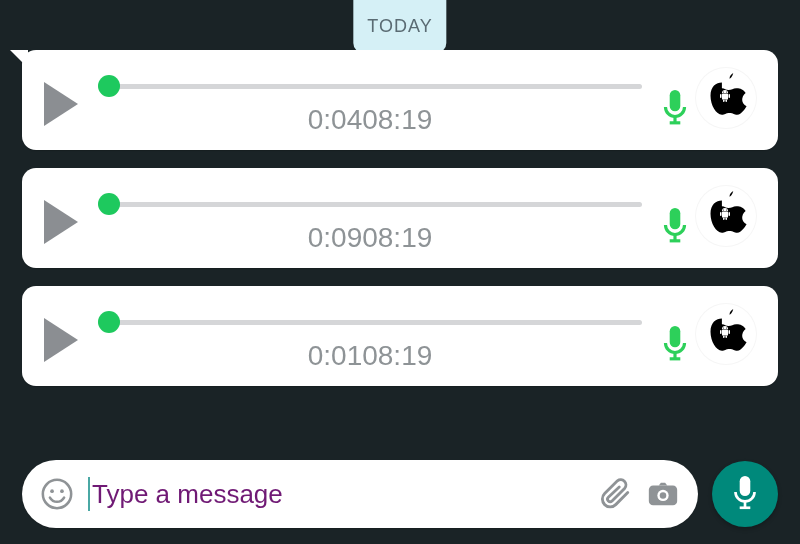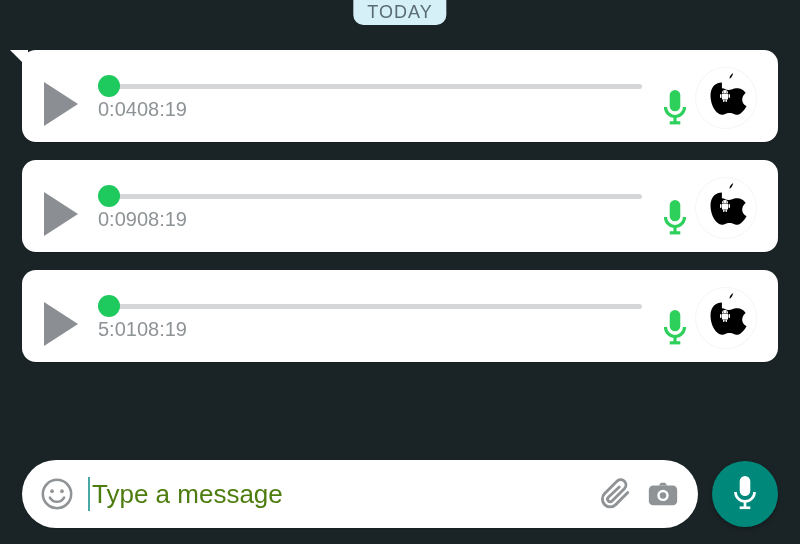--- a/index.html
+++ b/index.html
@@ -20,7 +20,7 @@
       color: #5a6b73;
       font-size: 18px;
       letter-spacing: 1px;
-      padding: 2px 14px;
+      padding: 16px 14px;
       border-radius: 0 0 10px 10px;
       border-top: none;
     }

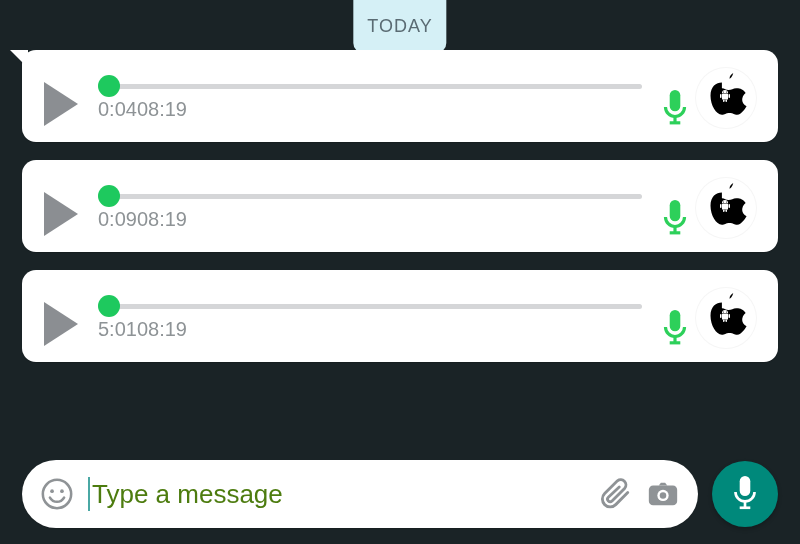--- a/index.html
+++ b/index.html
@@ -89,9 +89,10 @@
     }
     .track-meta {
       display: flex;
-      justify-content: flex-start;
+      justify-content: center;
+      margin-top: 6px;
       color: #8e9396;
-      font-size: 20px;
+      font-size: 28px;
     }
     .right-col {
       display: flex;

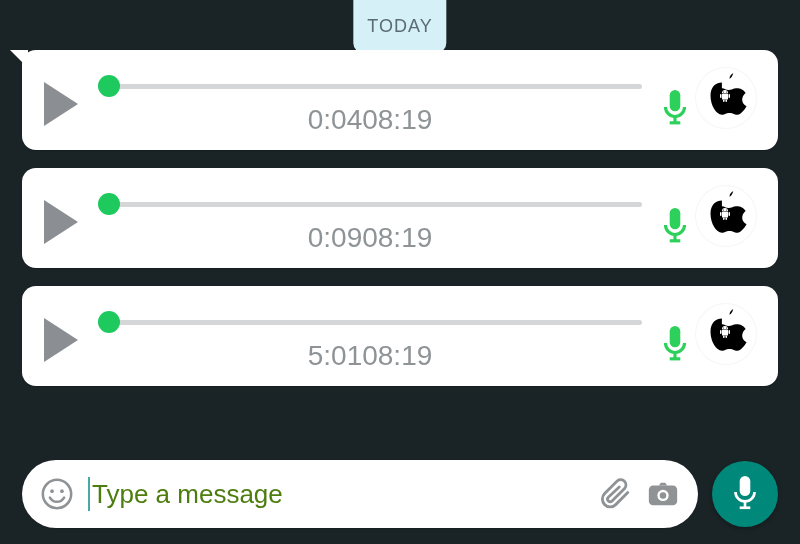--- a/index.html
+++ b/index.html
@@ -263,7 +263,7 @@
         <div class="track-dot"></div>
       </div>
       <div class="track-meta">
-        <span>5:01</span>
+        <span>0:01</span>
         <span>08:19</span>
       </div>
     </div>

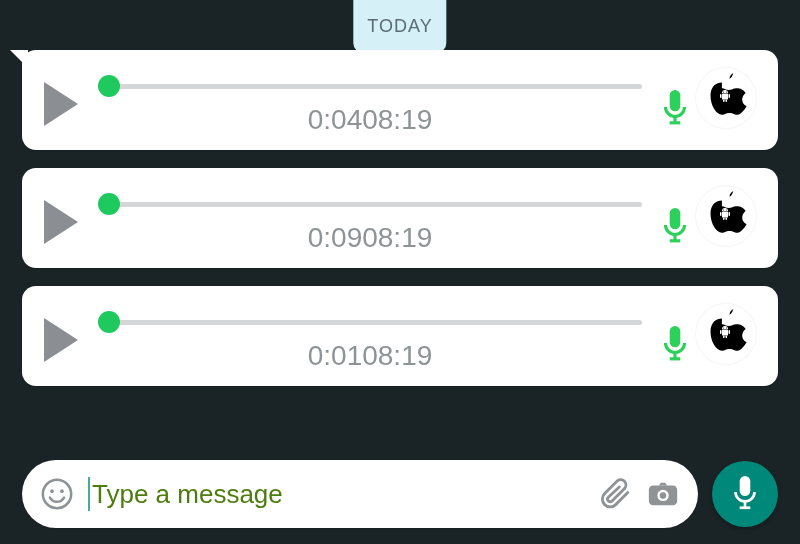--- a/index.html
+++ b/index.html
@@ -140,7 +140,7 @@
       flex: 1;
       display: flex;
       align-items: center;
-      color: #4d7c0f;
+      color: #701a75;
       font-size: 26px;
       position: relative;
       height: 100%;

